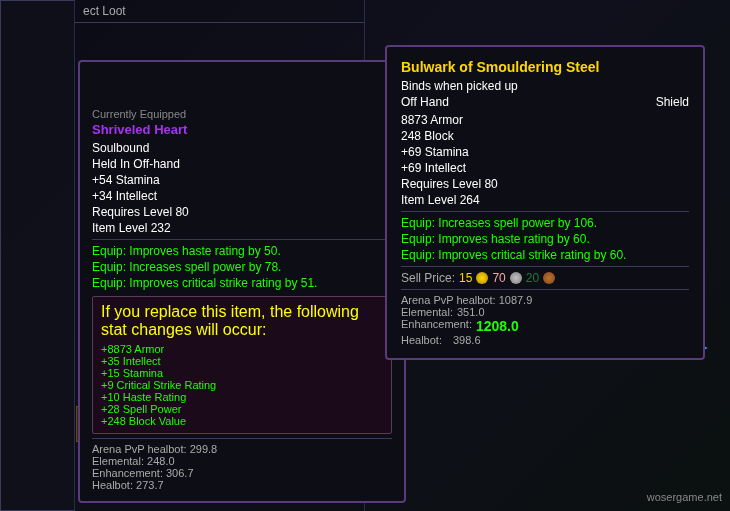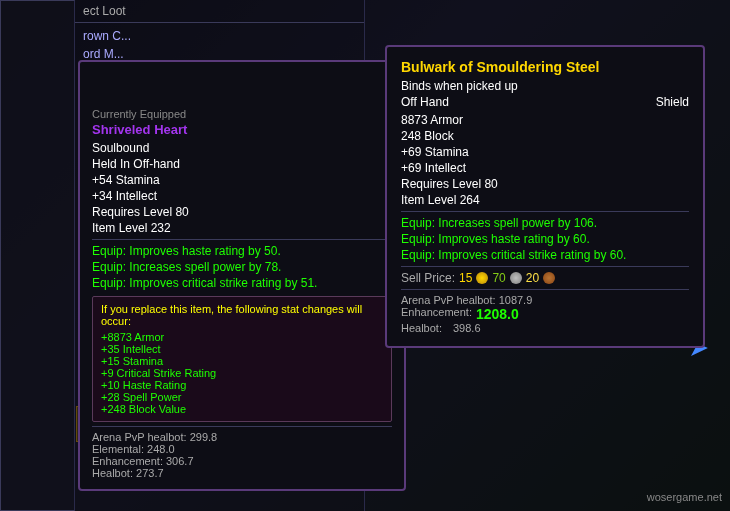--- a/index.html
+++ b/index.html
@@ -198,13 +198,6 @@
     <span style="color:#aaa;font-size:12px;">ect Loot</span>
   </div>
 
-  <div style="padding:6px 8px;">
-    <div style="color:#aaaaff;font-size:12px;margin-bottom:4px;">rown C...</div>
-
-    <div style="margin-top:4px;">
-      <div style="color:#aaaaff;font-size:12px;margin-bottom:2px;">ord M...</div>
-    </div>
-  </div>
 
   <div style="position:absolute;top:290px;left:8px;">
     <div style="color:#aaa;font-size:11px;">ing Coldw...</div>

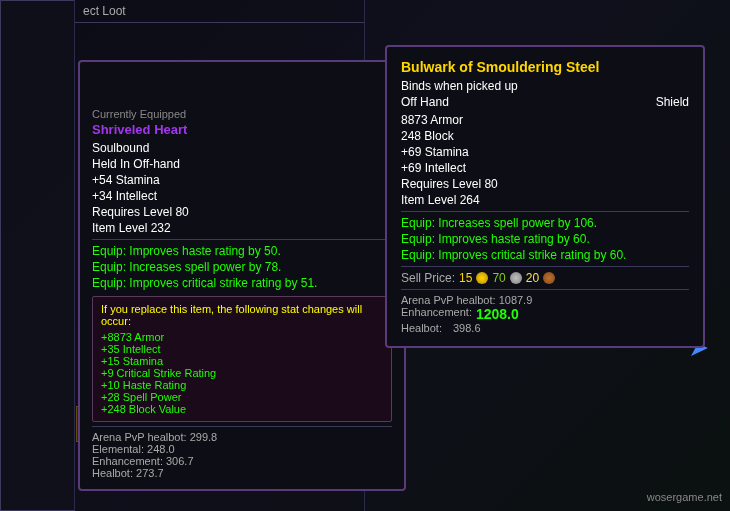--- a/index.html
+++ b/index.html
@@ -287,7 +287,7 @@
     <span style="color:#aaa;">Sell Price:</span>
     <span style="color:#ffd700;">15</span>
     <span class="coin gold-coin"></span>
-    <span style="color:#84cc16;">70</span>
+    <span style="color:#fca5a5;">70</span>
     <span class="coin silver-coin"></span>
     <span style="color:#fde047;">20</span>
     <span class="coin copper-coin"></span>

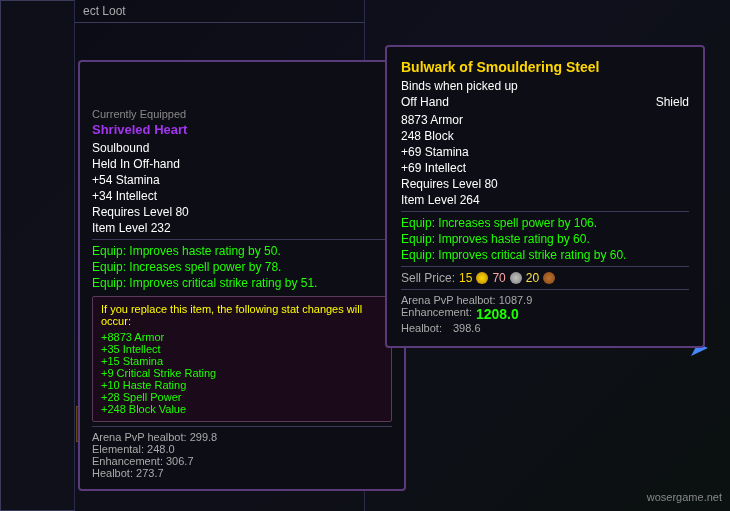--- a/index.html
+++ b/index.html
@@ -289,7 +289,7 @@
     <span class="coin gold-coin"></span>
     <span style="color:#fca5a5;">70</span>
     <span class="coin silver-coin"></span>
-    <span style="color:#fde047;">20</span>
+    <span style="color:#15803d;">20</span>
     <span class="coin copper-coin"></span>
   </div>
 

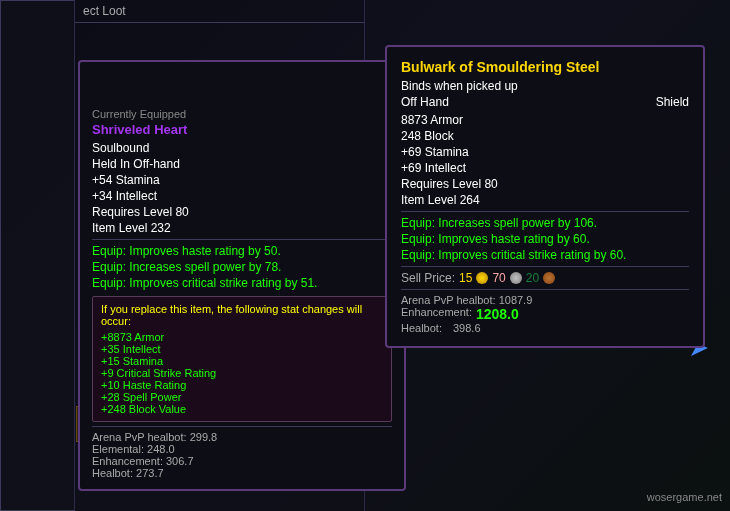--- a/index.html
+++ b/index.html
@@ -72,7 +72,7 @@
     .stat-change-header {
       color: #ffff00;
       margin-bottom: 4px;
-      font-size: 11px;
+      font-size: 16px;
     }
 
     .stat-pos {

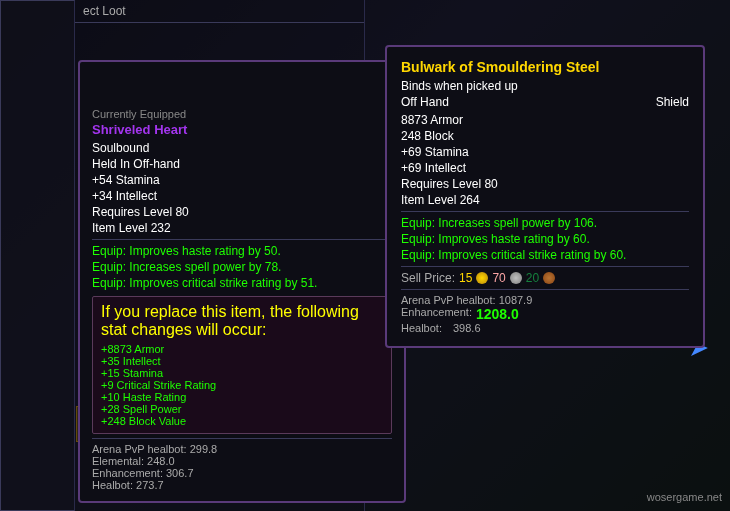--- a/index.html
+++ b/index.html
@@ -296,6 +296,10 @@
   <div class="divider"></div>
   <div style="color:#aaa;font-size:11px;">Arena PvP healbot:  1087.9</div>
 
+  <div style="display:flex;gap:4px;">
+    <span style="color:#aaa;font-size:11px;">Elemental:</span>
+    <span style="color:#aaa;font-size:11px;">351.0</span>
+  </div>
 
   <div style="display:flex;gap:4px;">
     <span style="color:#aaa;font-size:11px;">Enhancement:</span>

